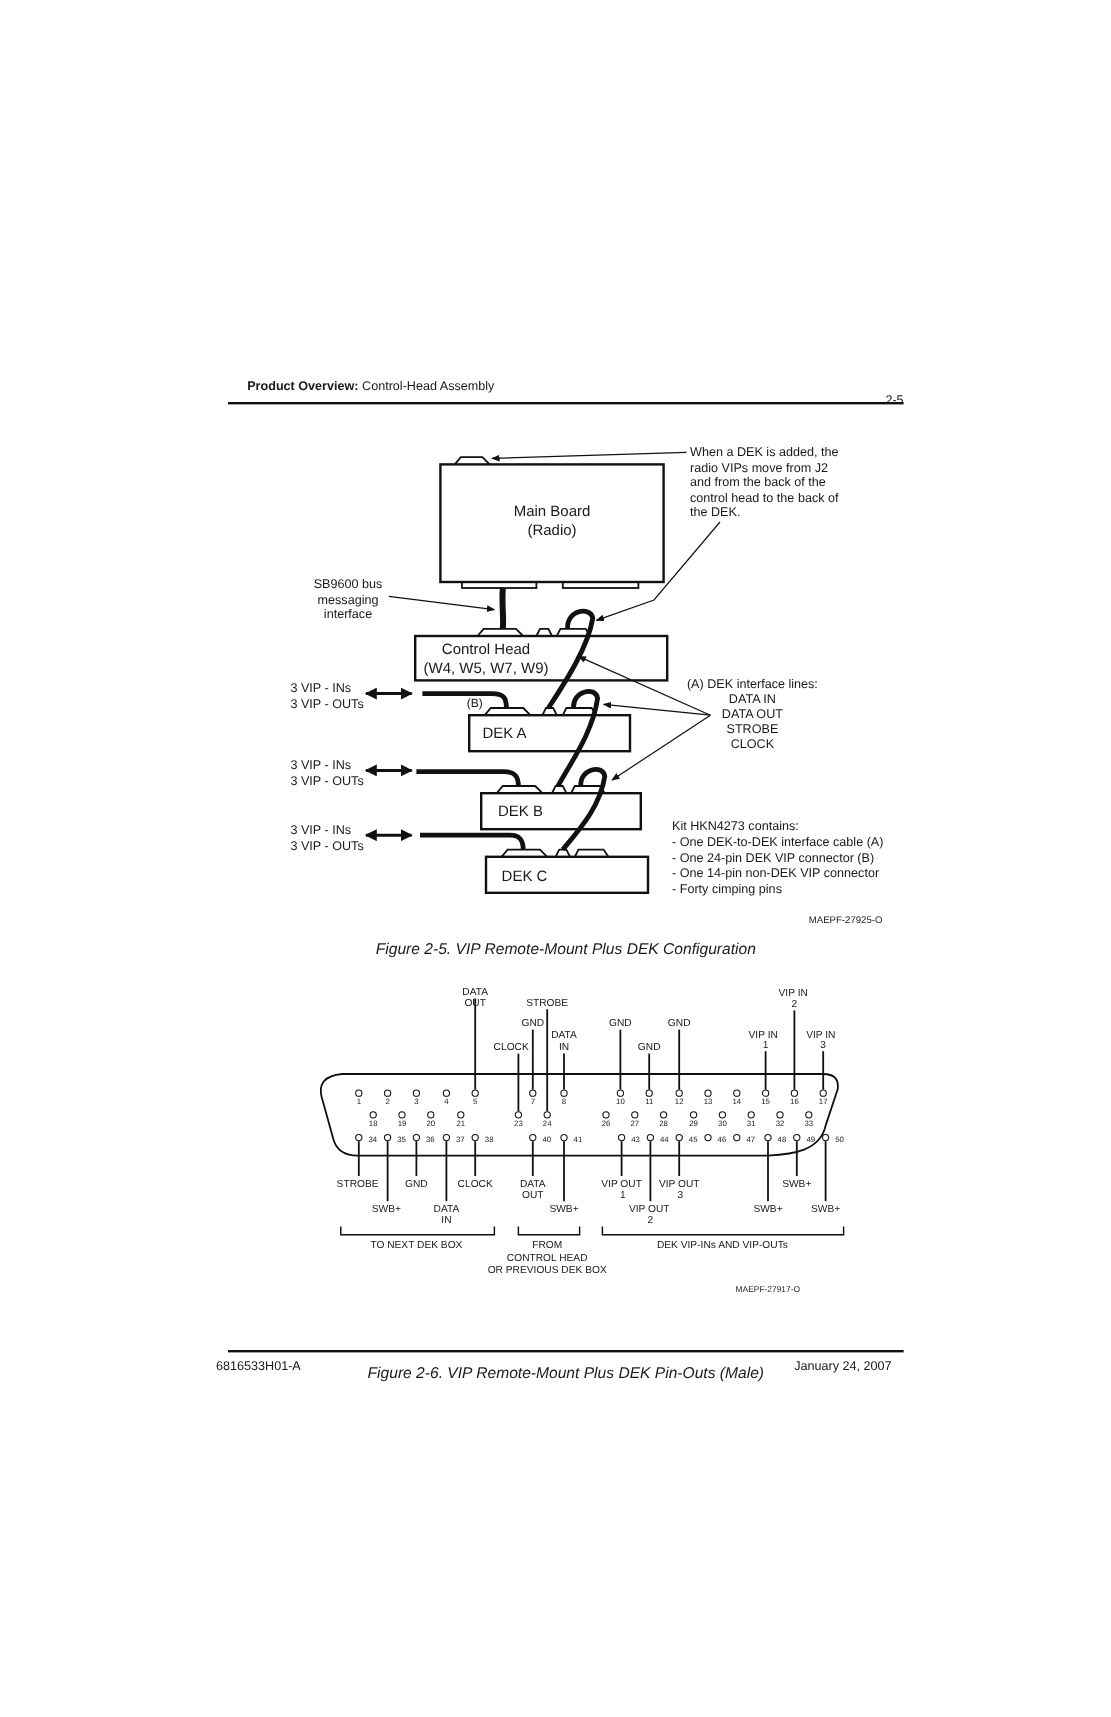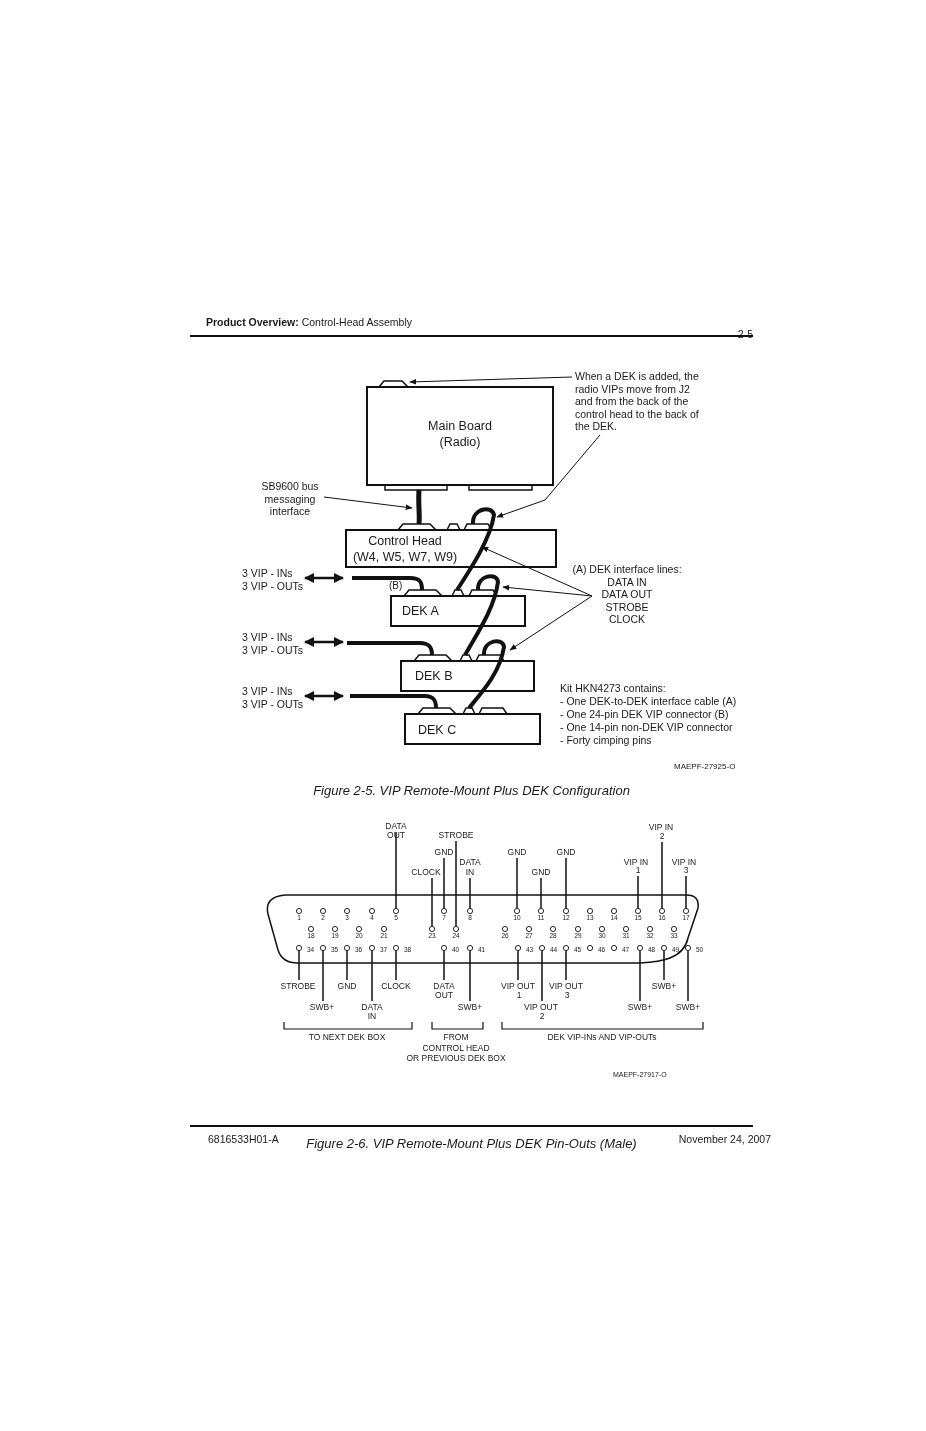--- a/index.html
+++ b/index.html
@@ -9,7 +9,7 @@
   .hdr b { font-weight: bold; padding-left: 16px; }
   .hdr .pg { position: absolute; right: 0; top: 0; margin-top: 12px; }
   .rule { position: absolute; left: 190px; width: 563px; height: 2px; background: #111; }
-  .ftr { position: absolute; left: 208px; top: 1133px; width: 563px; font-size: 10.5px; }
+  .ftr { position: absolute; left: 180px; top: 1133px; width: 563px; font-size: 10.5px; }
   .ftr .right { position: absolute; right: 0; top: 0; }
   .caption { position: absolute; left: 190px; width: 563px; text-align: center; font-style: italic; font-size: 13px; }
   svg { position: absolute; left: 0; top: 0; }

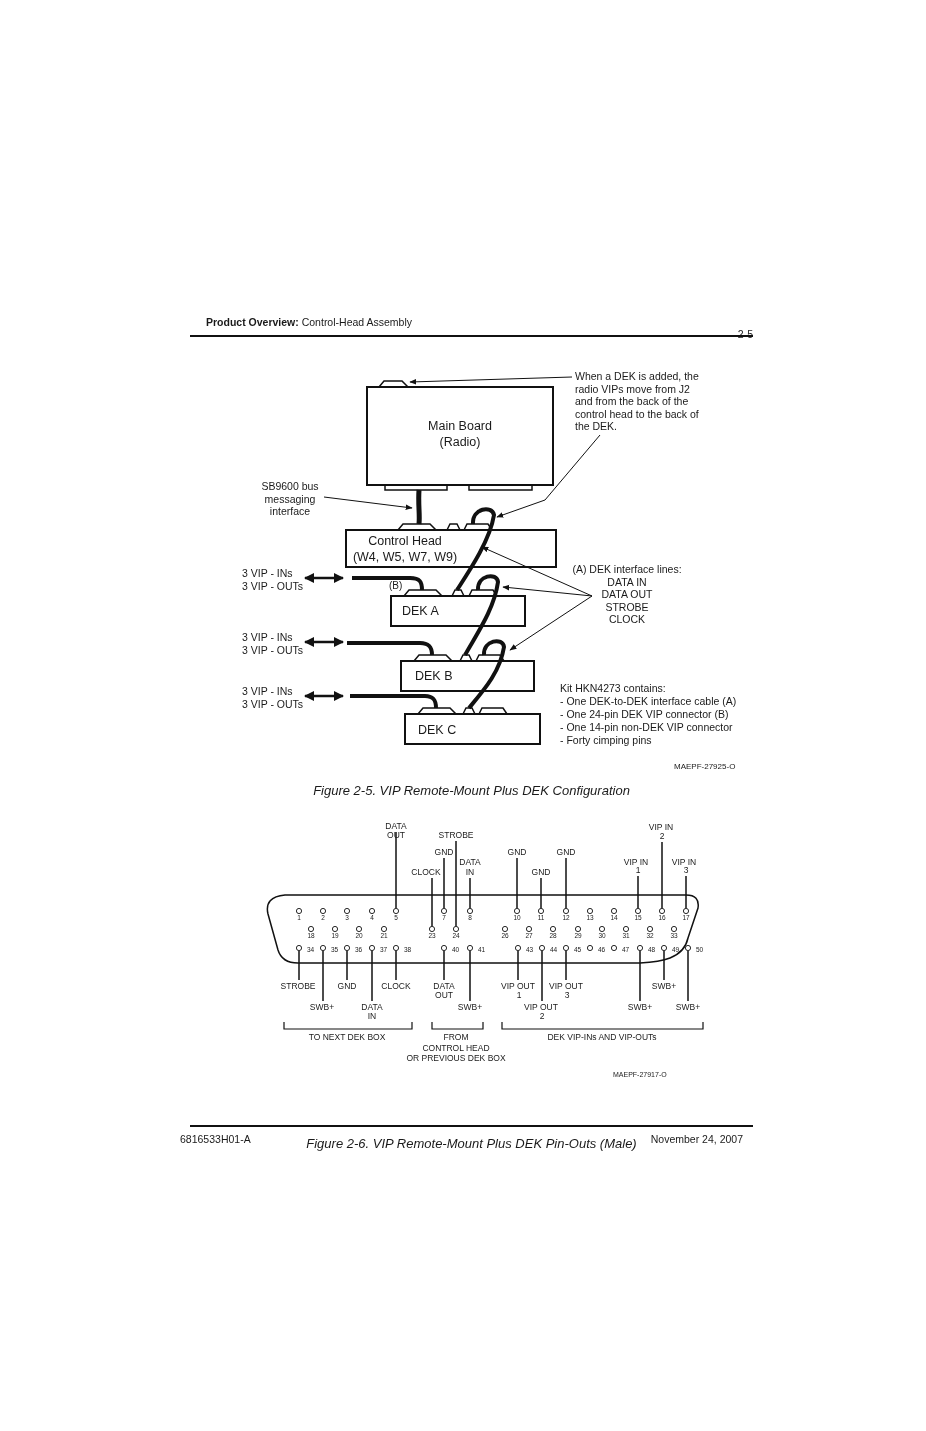--- a/index.html
+++ b/index.html
@@ -315,7 +315,7 @@
 <div class="rule" style="top:1125px"></div>
 <div class="ftr">
   <span>6816533H01-A</span>
-  <span class="right">November 24, 2007</span>
+  <span class="right">January 24, 2007</span>
 </div>
 
 </body></html>

